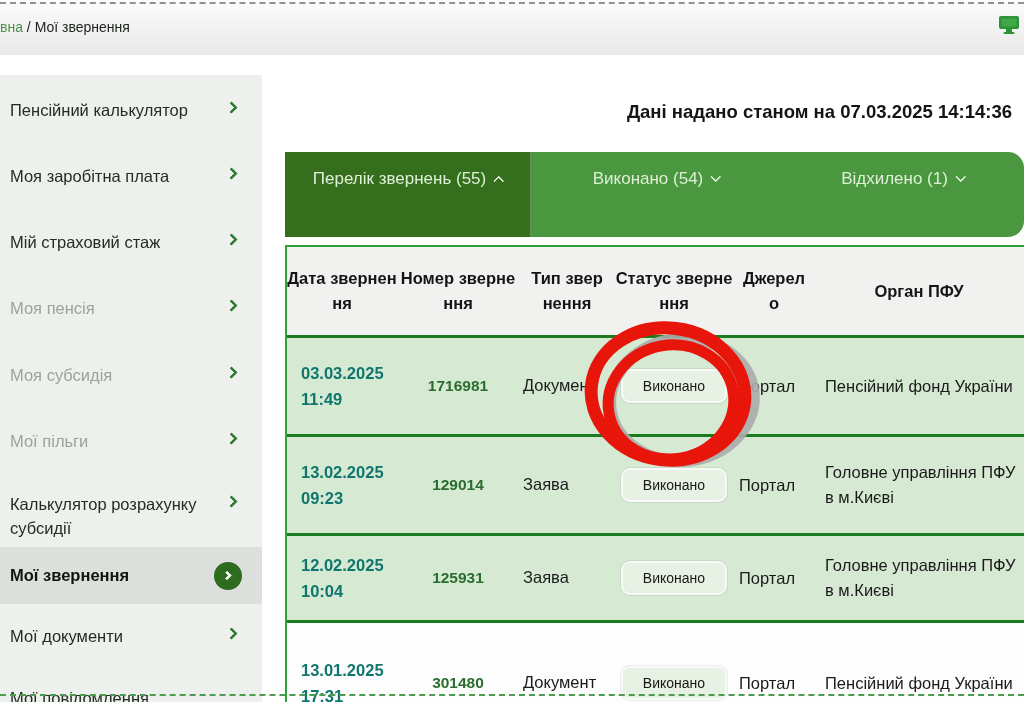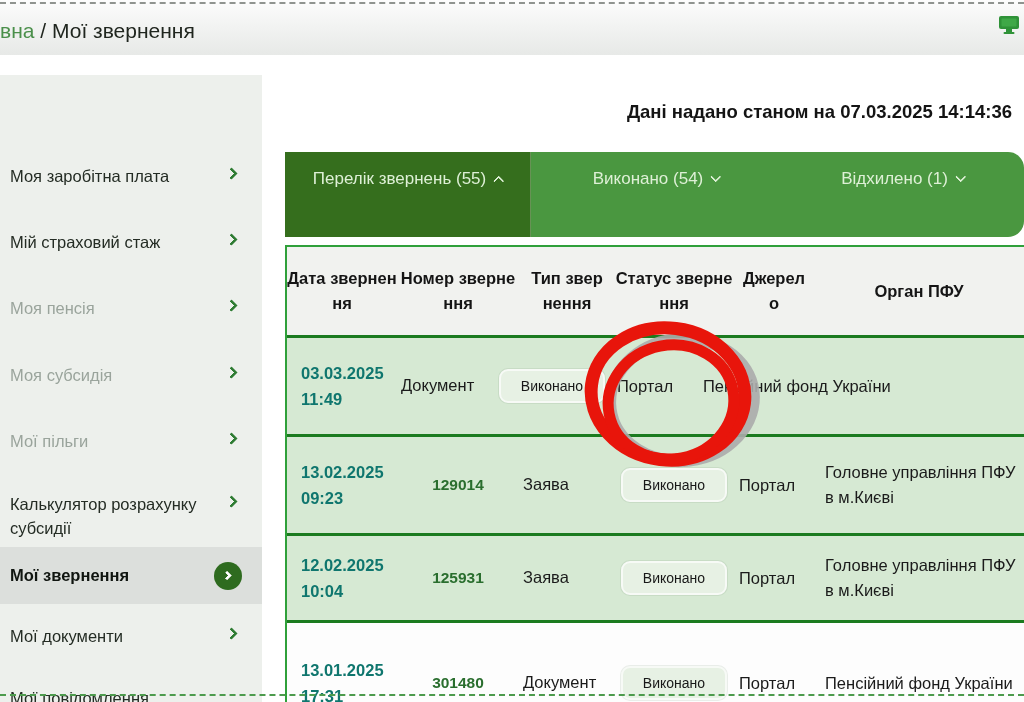--- a/index.html
+++ b/index.html
@@ -16,7 +16,7 @@
   
   .topbar { position:absolute; left:0; top:0; width:1024px; height:55px;
     background:linear-gradient(#fcfcfc,#e7e9e7); }
-  .breadcrumb { position:absolute; left:0; top:19px; font-size:21px; color:#20261f;text-align:right; }
+  .breadcrumb { position:absolute; left:0; top:19px; font-size:14px; color:#20261f;text-align:right; }
   .breadcrumb .crumb-link { color:#4a8f4a; }
   .monitor-btn { position:absolute; right:4px; top:15px; width:22px; height:20px; cursor:pointer; }
 

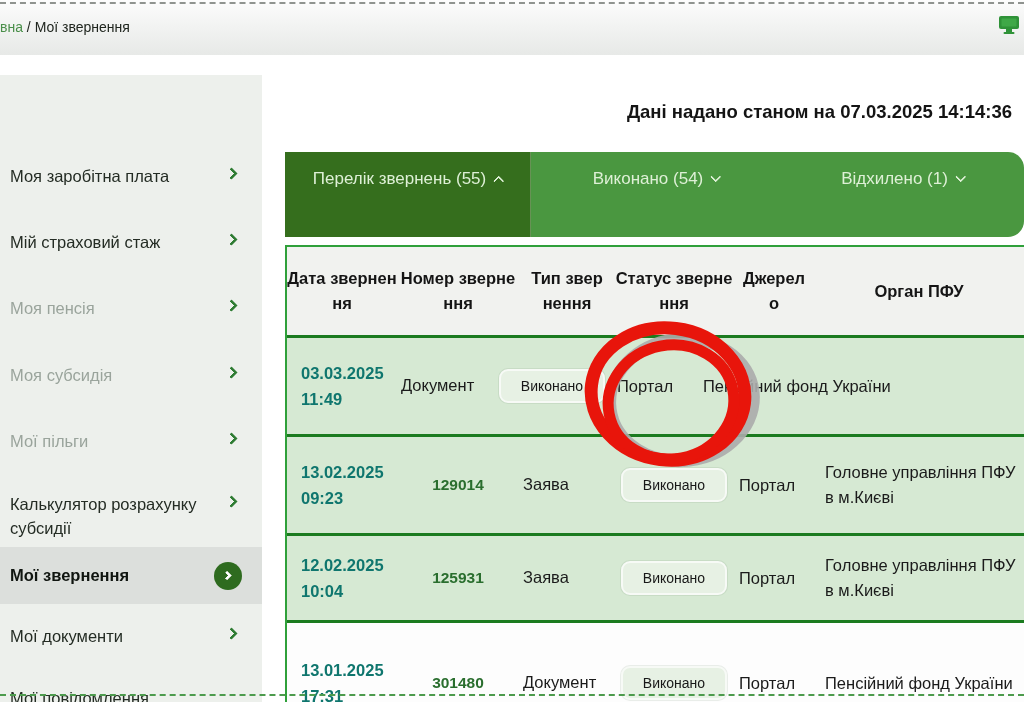--- a/index.html
+++ b/index.html
@@ -107,6 +107,10 @@
   <div class="dash-top"></div>
 
   <div class="sidebar">
+    <div class="side-item" style="top:24px;">
+      <span class="lbl">Пенсійний калькулятор</span>
+      <span class="chev"></span>
+    </div>
     <div class="side-item" style="top:90px;">
       <span class="lbl">Моя заробітна плата</span>
       <span class="chev"></span>

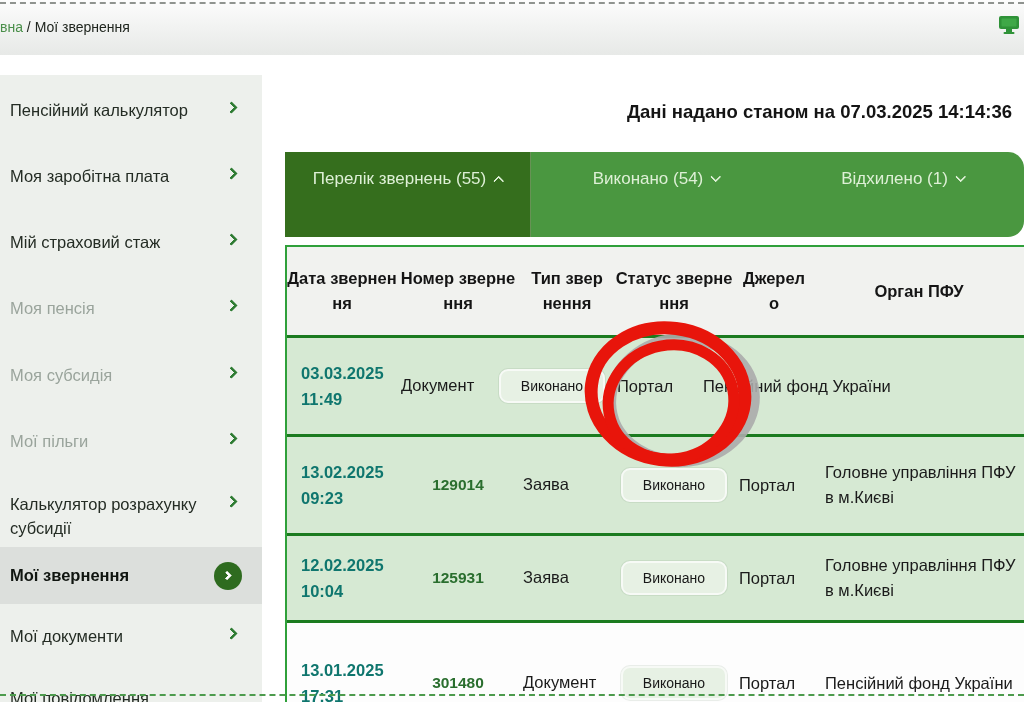--- a/index.html
+++ b/index.html
@@ -191,6 +191,9 @@
         <span class="date-line">03.03.2025</span>
         <span class="date-line">11:49</span>
       </div>
+      <div class="cell c-num">
+        <span class="num">1716981</span>
+      </div>
       <div class="cell c-type">Документ</div>
       <div class="cell c-stat">
         <span class="pill">Виконано</span>

